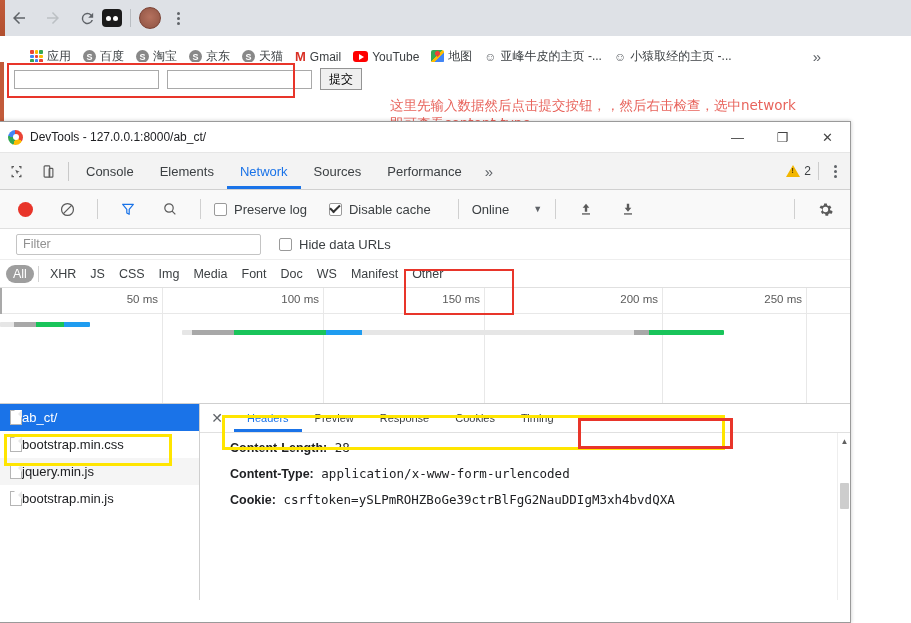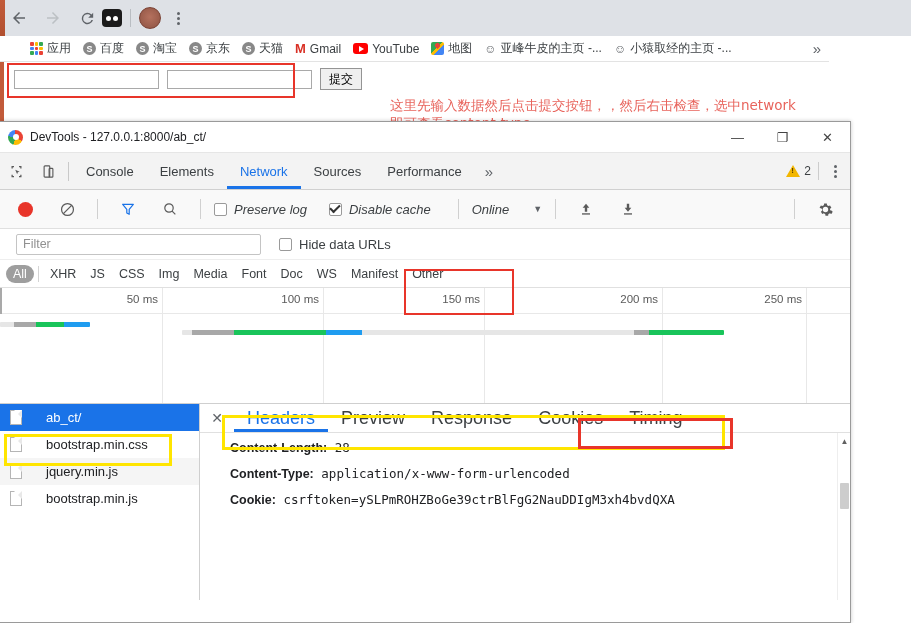--- a/index.html
+++ b/index.html
@@ -68,7 +68,7 @@
 
   
   .bookmarks {
-    position: absolute; left: 0; top: 36px; width: 829px; height: 26px;
+    position: absolute; left: 0; top: 44px; width: 829px; height: 26px;
     background: #fff; display: flex; align-items: center;
     padding-left: 30px; border-bottom: 1px solid #e3e3e3;
   }

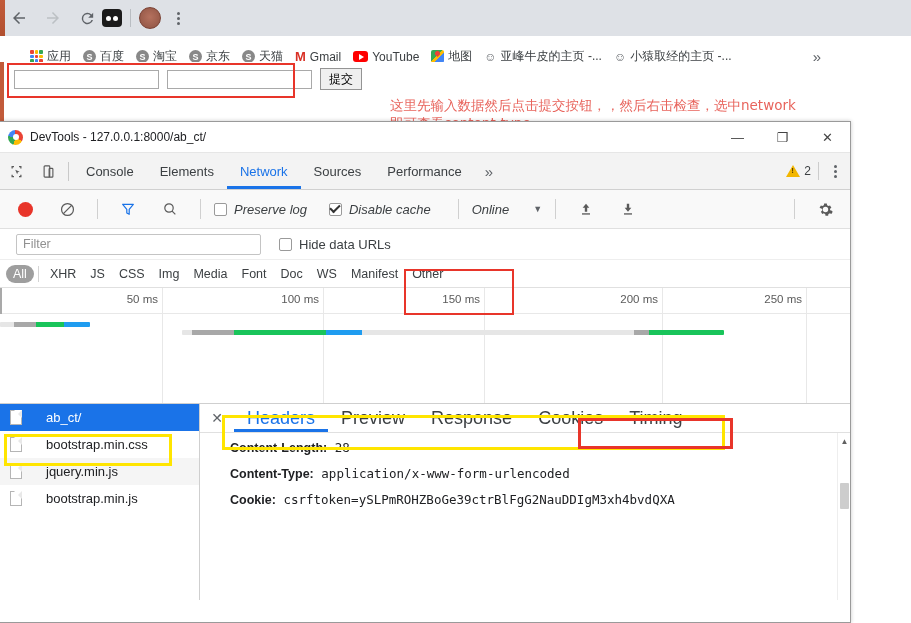--- a/index.html
+++ b/index.html
@@ -204,7 +204,7 @@
   
   .net-toolbar {
     height: 39px; display: flex; align-items: center; gap: 8px;
-    border-bottom: 1px solid #e0e0e0; background: #f9f9f9; padding: 0 8px; font-style: italic;
+    border-bottom: 1px solid #e0e0e0; background: #f9f9f9; padding: 0 8px;
   }
   .tb-ico { width: 34px; display: flex; align-items: center; justify-content: center; color: #5a5a5a; }
   .rec-dot { width: 15px; height: 15px; border-radius: 50%; background: #e8352a; display: block; }

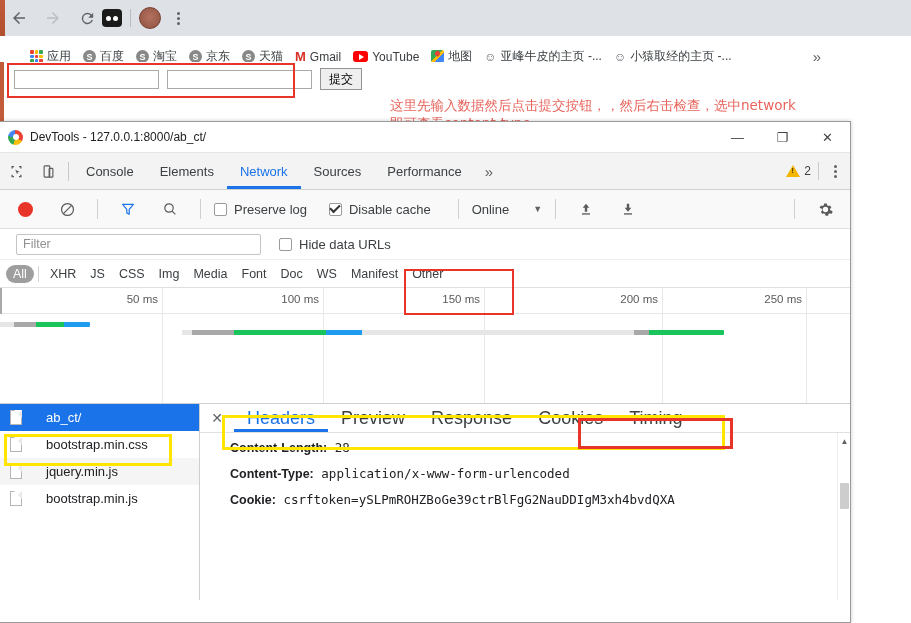--- a/index.html
+++ b/index.html
@@ -265,7 +265,7 @@
     font-size: 13px; color: #3c4043; border-bottom: 1px solid #e0e0e0;
   }
   .req-row {
-    height: 27px; display: flex; align-items: center; gap: 24px; padding-left: 10px;
+    height: 27px; display: flex; align-items: center; gap: 0; padding-left: 10px;
     font-size: 13px; color: #202124;
   }
   .req-row.odd { background: #f5f5f5; }

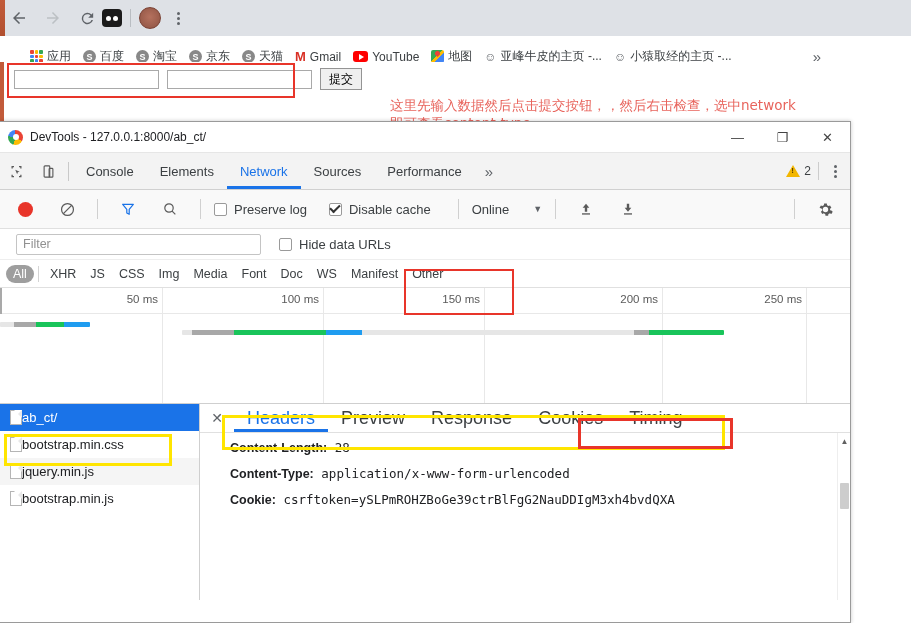--- a/index.html
+++ b/index.html
@@ -294,7 +294,7 @@
   }
   .d-tab {
     padding: 0 13px; display: flex; align-items: center;
-    font-size: 18px; color: #3c4043; position: relative;
+    font-size: 11px; color: #3c4043; position: relative;
   }
   .d-tab.active { color: #1a73e8; }
   .d-tab.active:after {

